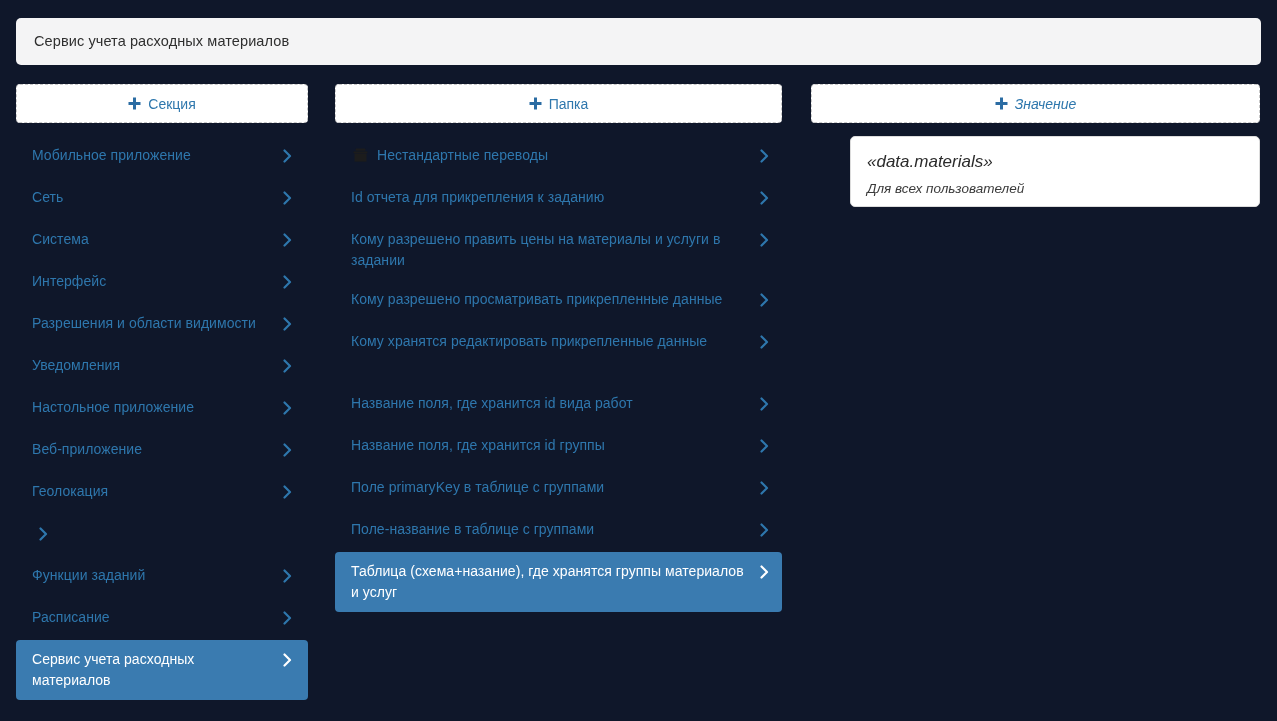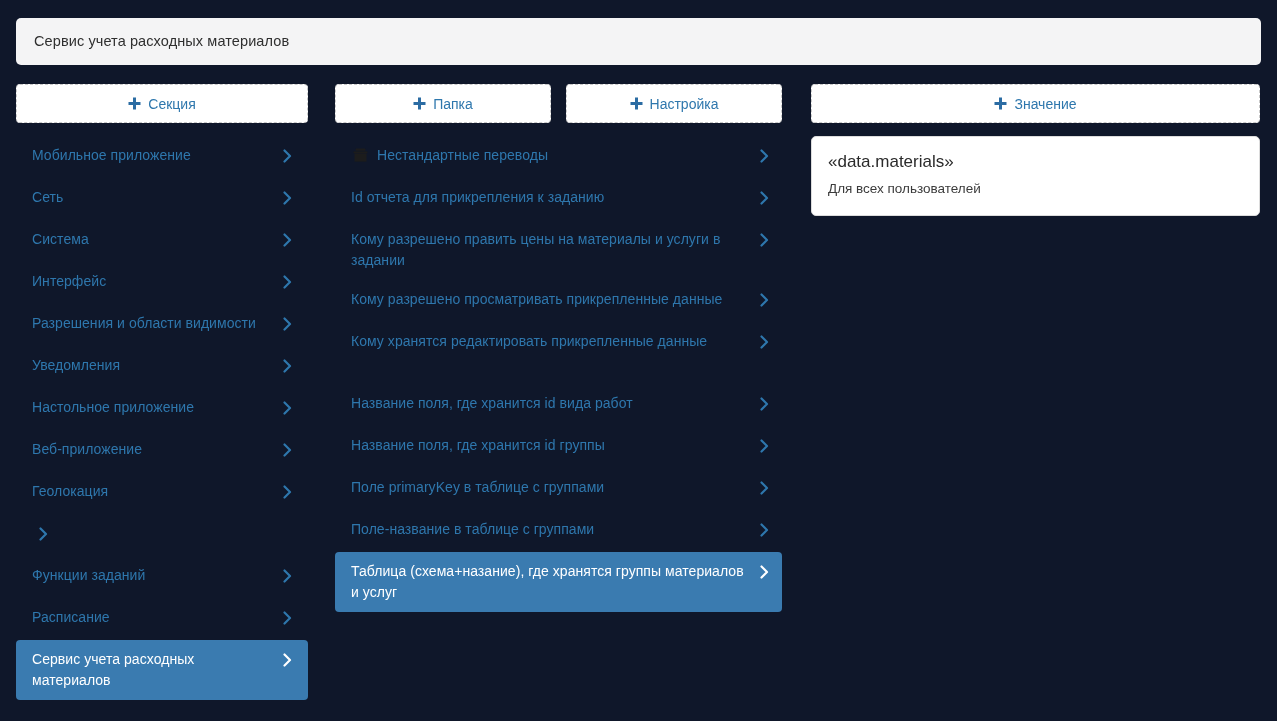--- a/index.html
+++ b/index.html
@@ -316,15 +316,6 @@
           </span>
           <span class="lbl">Папка</span>
         </div>
-        <div class="add-btn">
-          <span class="plus">
-            <svg width="13" height="13" viewBox="0 0 13 13" aria-hidden="true">
-              <rect x="5" y="0.5" width="3" height="12" fill="#2b6ca3"></rect>
-              <rect x="0.5" y="5" width="12" height="3" fill="#2b6ca3"></rect>
-            </svg>
-          </span>
-          <span class="lbl">Настройка</span>
-        </div>
       </div>
 
       <div class="list" id="settings-list">

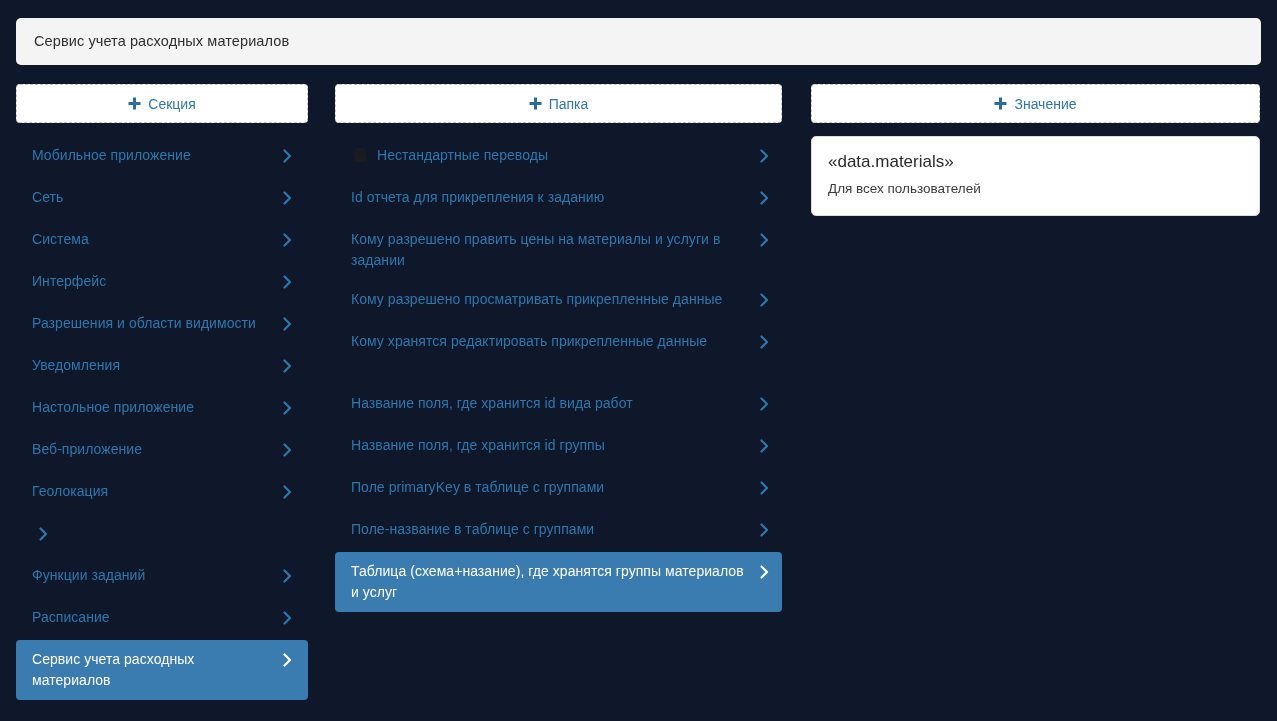--- a/index.html
+++ b/index.html
@@ -58,7 +58,7 @@
     align-items: stretch;
   }
   .col-sections { width: 292px; margin-left: 16px; }
-  .col-values   { width: 449px; margin-left: 29px; }
+  .col-values   { width: 449px; margin-left: 29px; font-style: italic; }
 
   
   .mid-wrap {

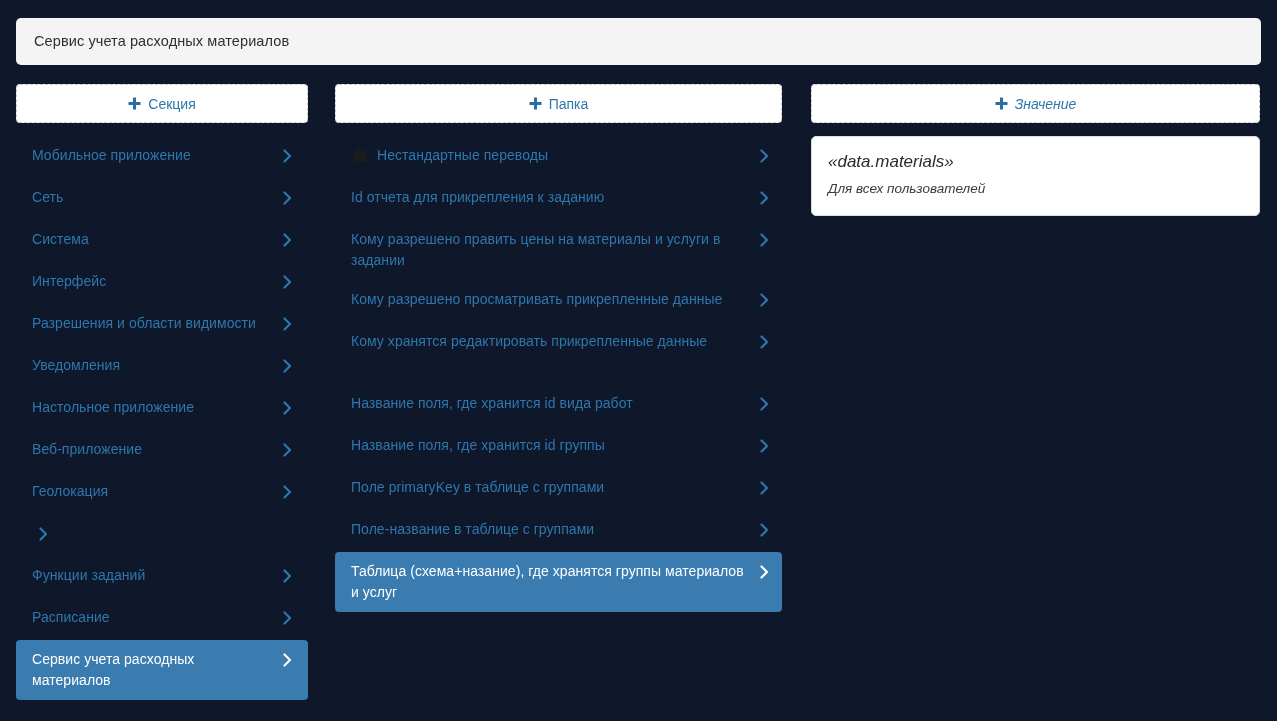--- a/index.html
+++ b/index.html
@@ -162,7 +162,8 @@
     border: 1px solid #dcdcdc;
     border-radius: 5px;
     background: #ffffff;
-    padding: 13px 16px 17px 16px;
+    padding: 13px 16px 8px 16px;
+    margin-left: 39px;
   }
   .value-card-title {
     font-size: 17px;

